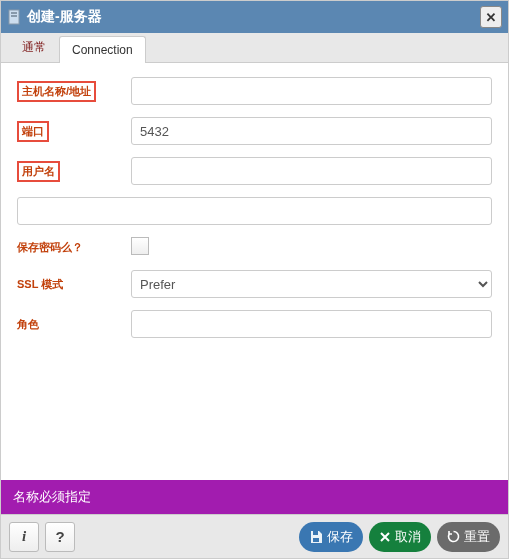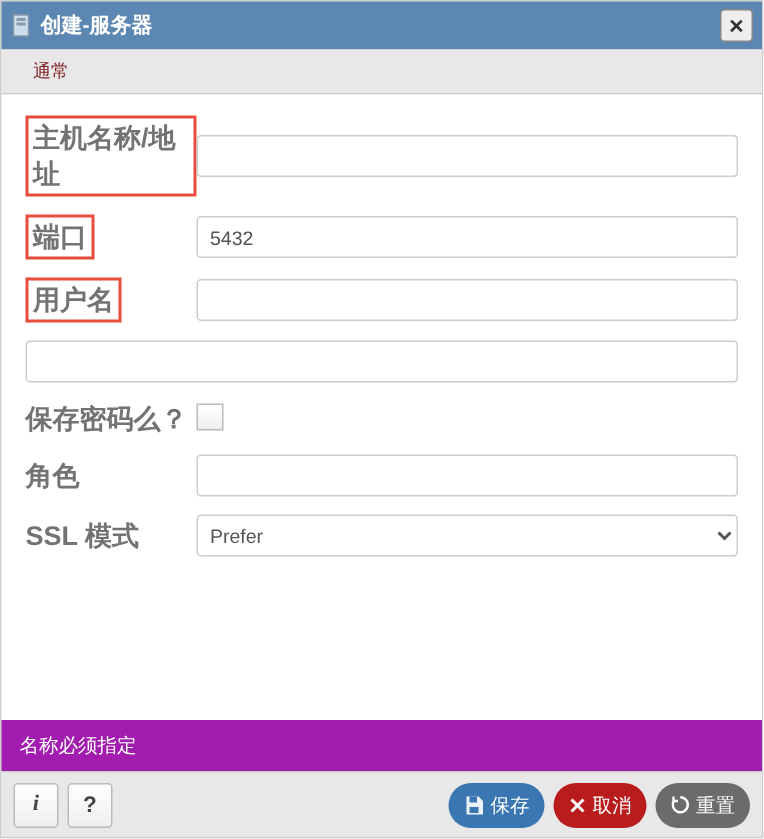--- a/index.html
+++ b/index.html
@@ -52,6 +52,7 @@
 
   <div class="tabbar">
     <div class="tab inactive">通常</div>
+    <div class="tab active">Connection</div>
   </div>
 
   <div class="form-area">

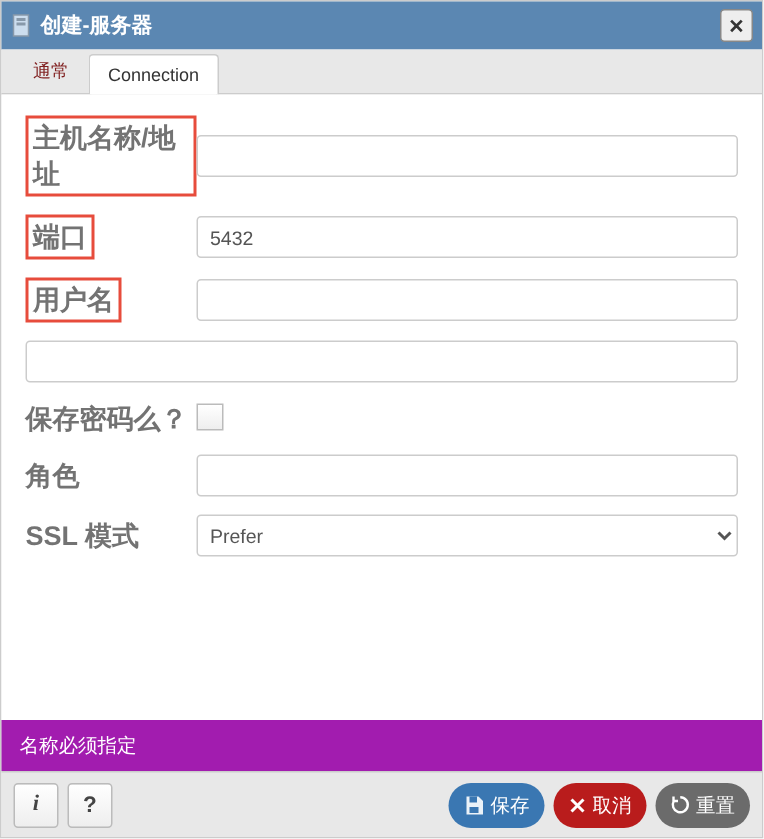--- a/index.html
+++ b/index.html
@@ -15,7 +15,7 @@
 .tab.inactive { color: #7f1d1d; }
 .form-area { flex: 1; padding: 14px 16px; background: #fff; overflow: auto; }
 .form-row { display: flex; align-items: center; margin-bottom: 12px; }
-.form-label { width: 114px; font-weight: bold; font-size: 18px; color: #737373; }
+.form-label { width: 114px; font-weight: bold; font-size: 11px; color: #c2410c; }
 .form-label .hl { border: 2px solid #e74c3c; padding: 1px 3px; display: inline-block; }
 .form-input { flex: 1; }
 .form-input input[type="text"], .form-input input[type="password"], .form-input select {

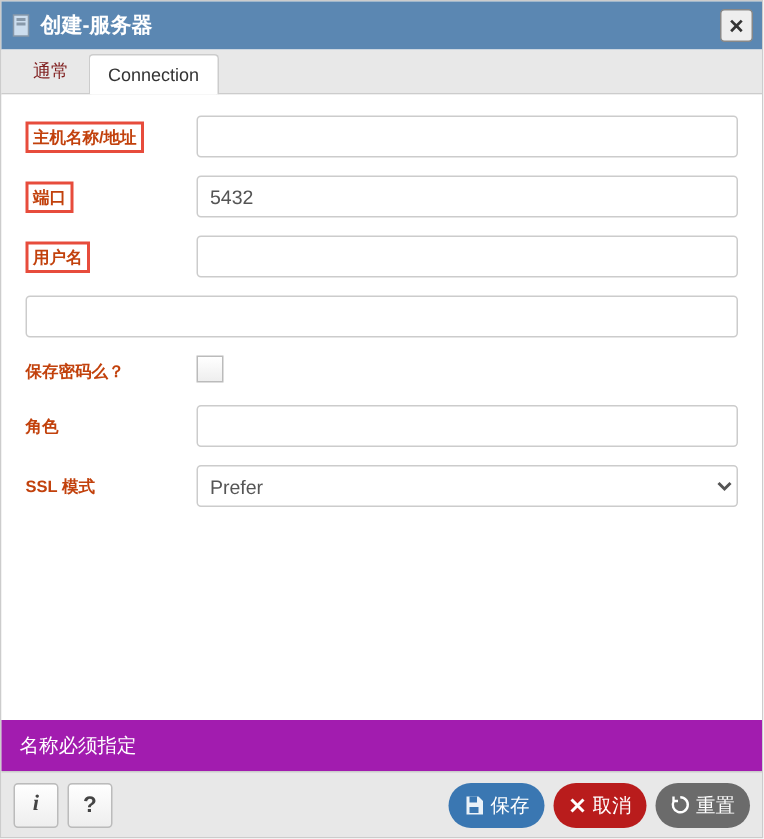--- a/index.html
+++ b/index.html
@@ -83,17 +83,17 @@
     </div>
 
     <div class="form-row">
-      <div class="form-label">角色</div>
-      <div class="form-input"><input type="text" value="" style=""></div>
-    </div>
-
-    <div class="form-row">
       <div class="form-label">SSL 模式</div>
       <div class="form-input">
         <select>
           <option>Prefer</option>
         </select>
       </div>
+    </div>
+
+    <div class="form-row">
+      <div class="form-label">角色</div>
+      <div class="form-input"><input type="text" value="" style=""></div>
     </div>
 
   </div>

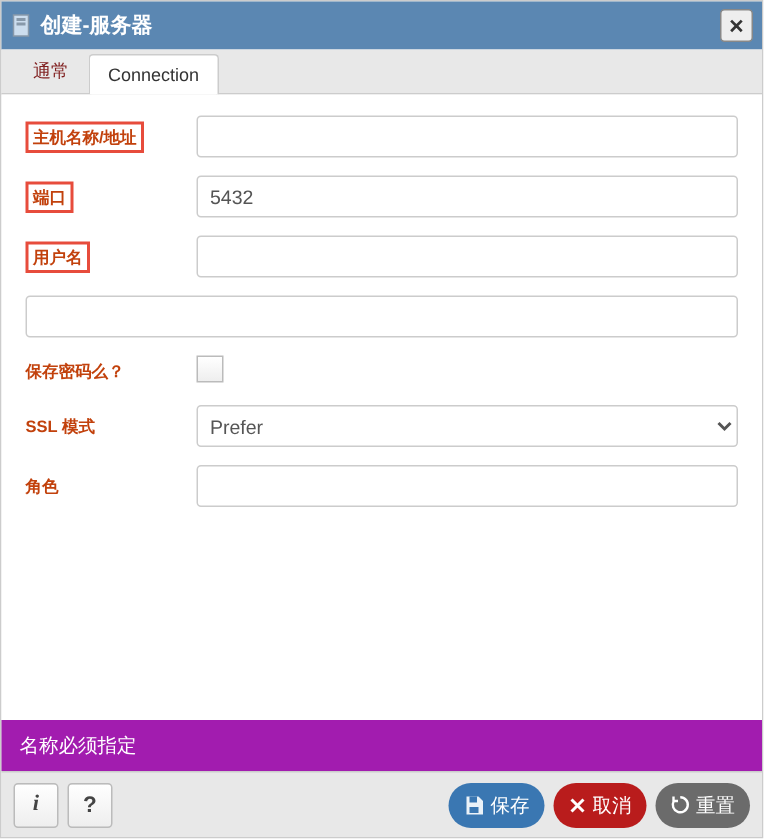--- a/index.html
+++ b/index.html
@@ -29,7 +29,7 @@
 .spacer { flex: 1; }
 .action-btn { height: 30px; border: none; border-radius: 15px; padding: 0 10px; color: #fff; font-size: 13px; display: inline-flex; align-items: center; margin-left: 6px; cursor: pointer; font-family: inherit; }
 .btn-save { background: #3a77b2; }
-.btn-cancel { background: #b91c1c; }
+.btn-cancel { background: #15803d; }
 .btn-reset { background: #6b6b6b; }
 .action-btn svg { margin-right: 4px; }
 </style>

